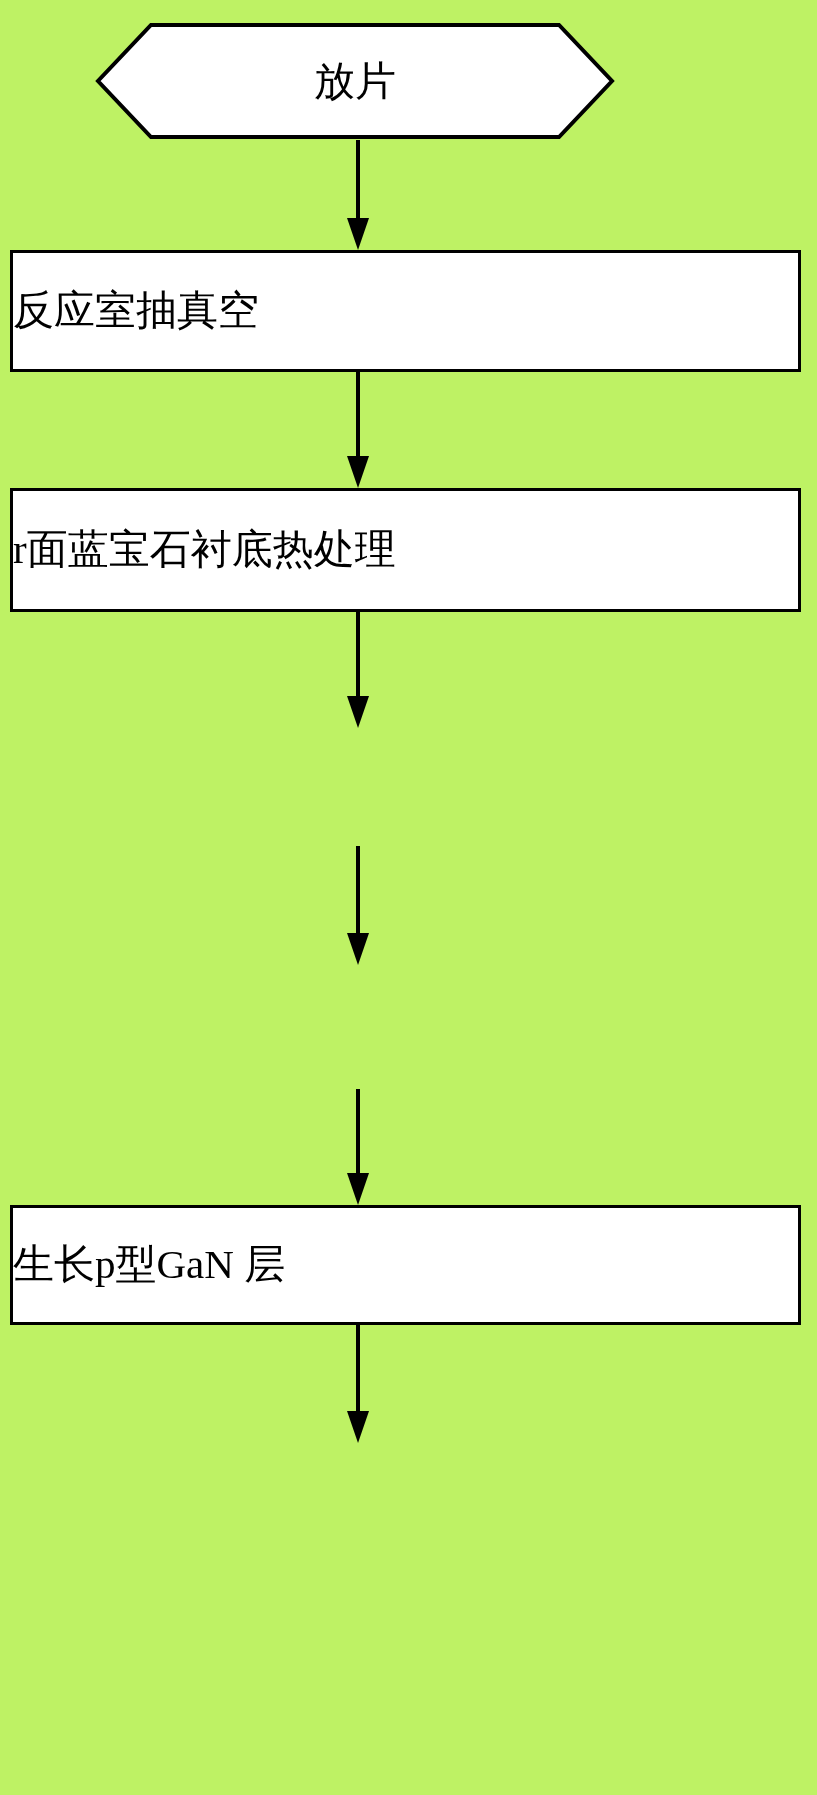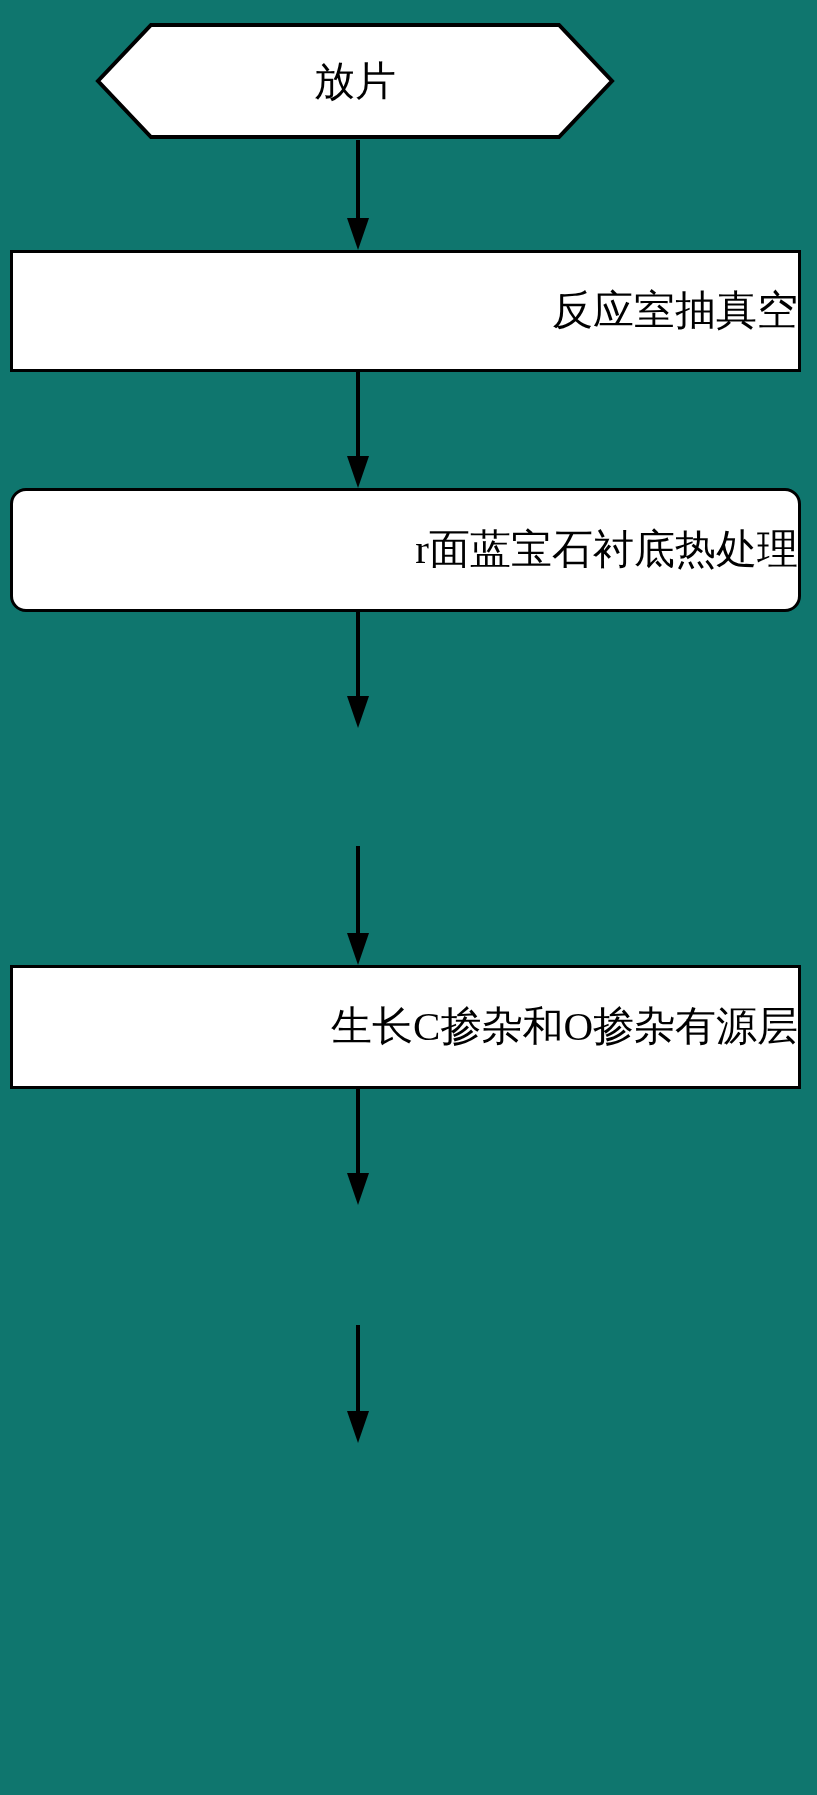--- a/index.html
+++ b/index.html
@@ -15,7 +15,7 @@
     position: relative;
     width: 817px;
     height: 1795px;
-    background: #0f766e;
+    background: #bef264;
     overflow: hidden;
   }
   .node {

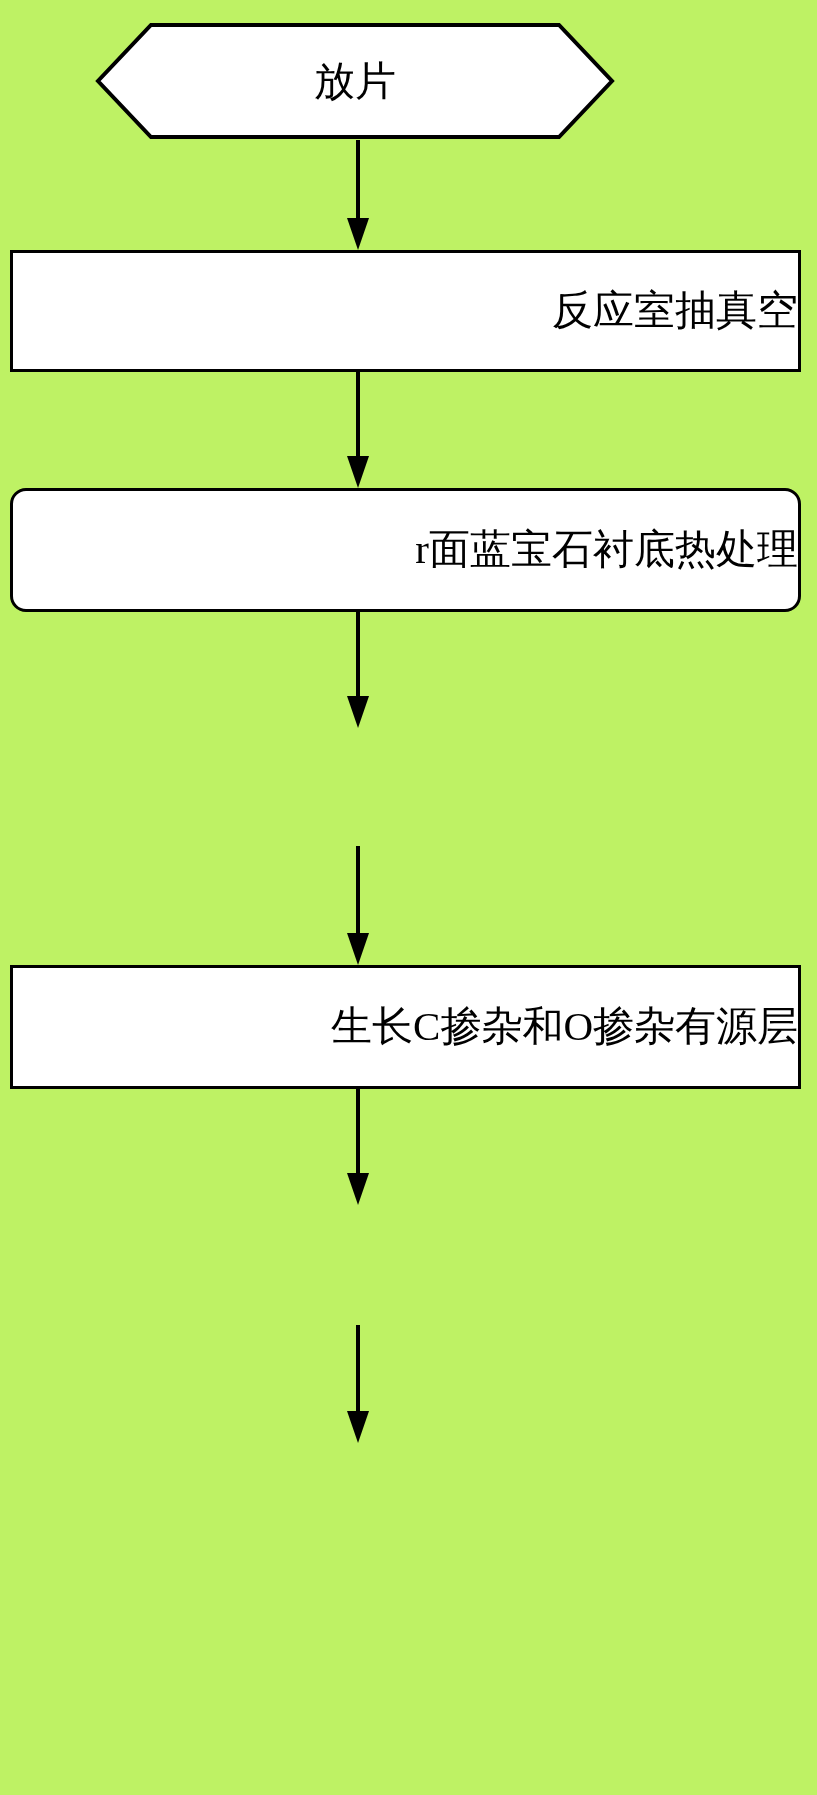--- a/index.html
+++ b/index.html
@@ -23,7 +23,7 @@
     box-sizing: border-box;
     display: flex;
     align-items: center;
-    justify-content: flex-end;
+    justify-content: flex-start;
     color: #000000;
     text-align: center;
     line-height: 1.1;

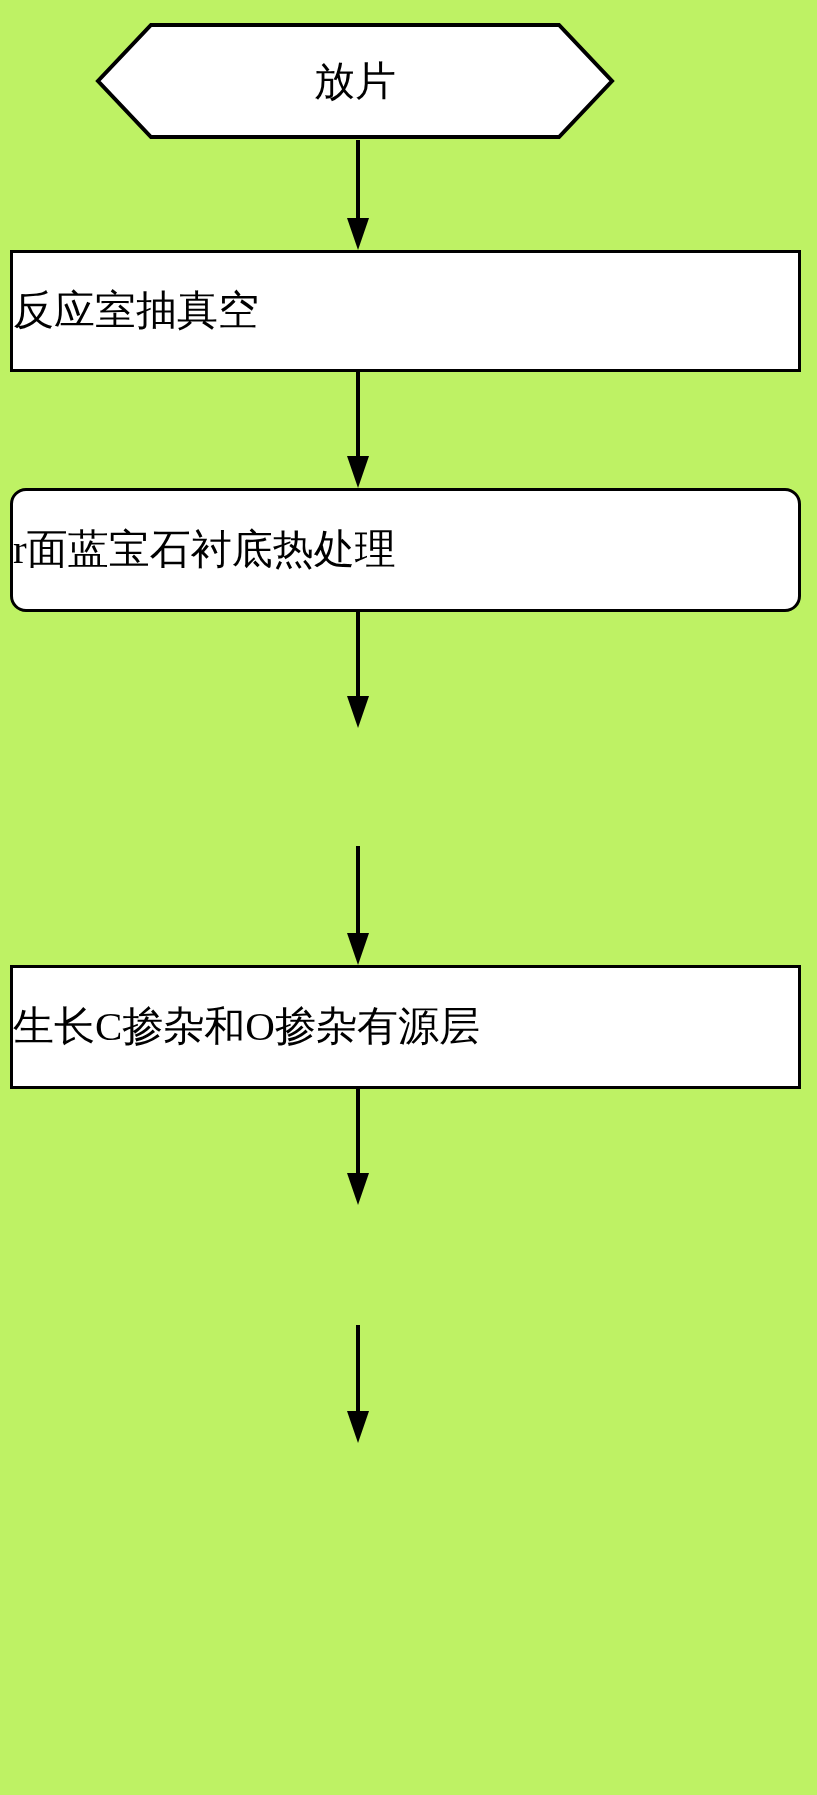--- a/index.html
+++ b/index.html
@@ -94,7 +94,7 @@
     </svg>
   </div>
 
-  <div class="node rect-node" style="left:10px; top:488px; width:791px; height:124px;border-radius:16px;">
+  <div class="node rect-node" style="left:10px; top:488px; width:791px; height:124px;">
     <span class="label">r面蓝宝石衬底热处理</span>
   </div>
 

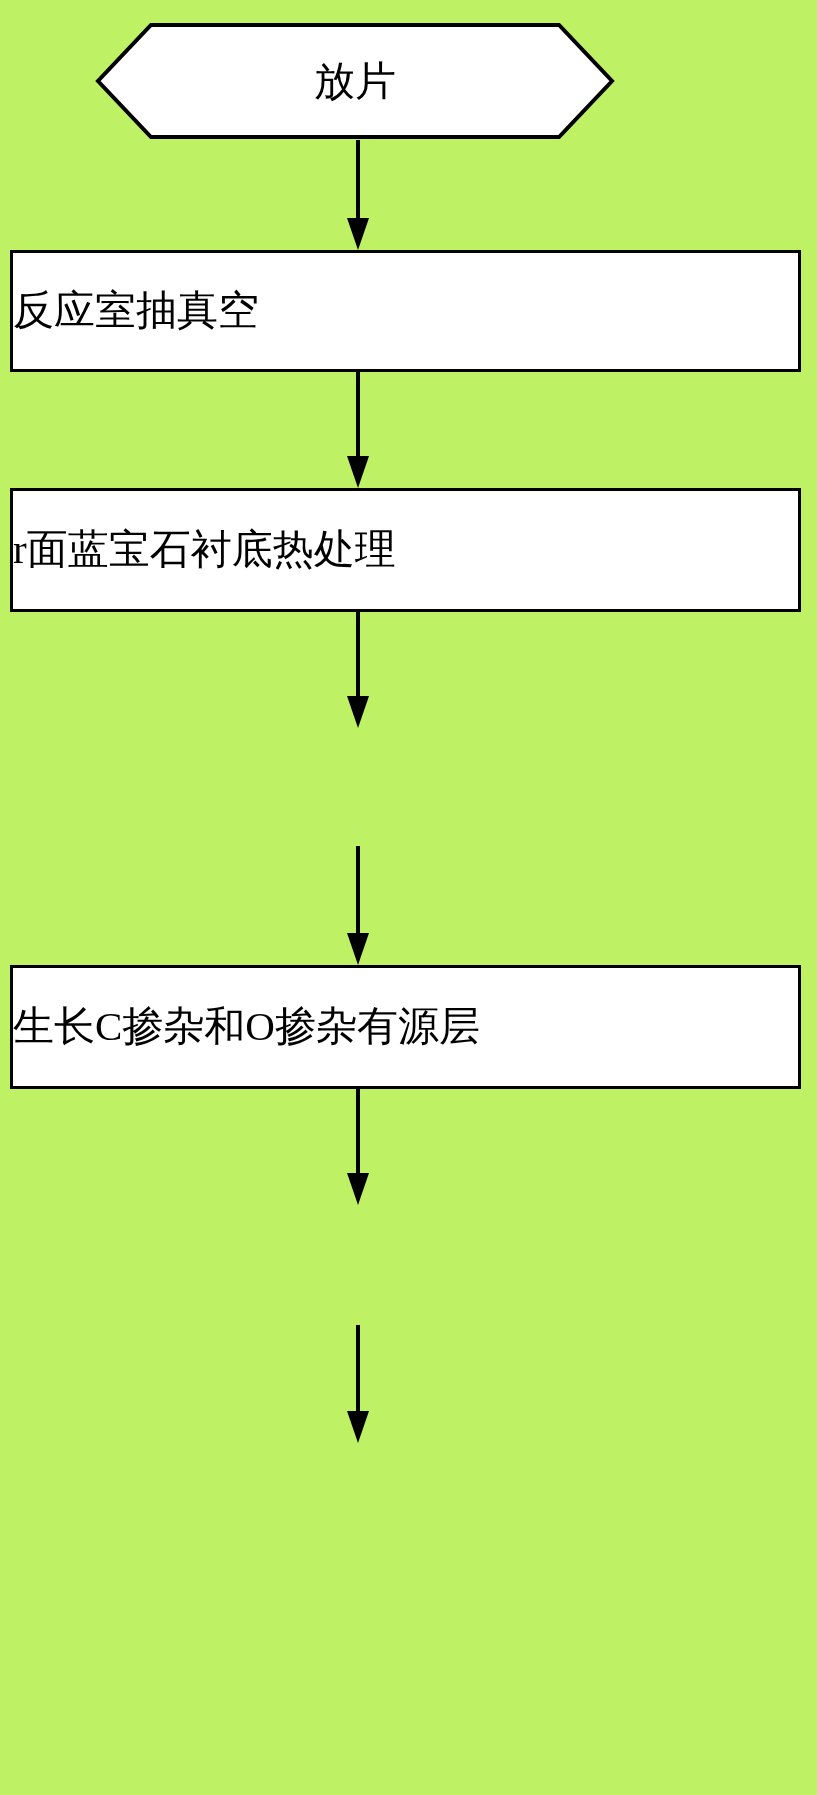--- a/index.html
+++ b/index.html
@@ -113,9 +113,6 @@
     </svg>
   </div>
 
-  <div class="node rect-node" style="left:10px; top:965px; width:791px; height:124px;">
-    <span class="label">生长C掺杂和O掺杂有源层</span>
-  </div>
 
   <div class="connector" style="left:345px; top:1089px; width:26px; height:116px;">
     <svg width="26" height="116" viewBox="0 0 26 116">

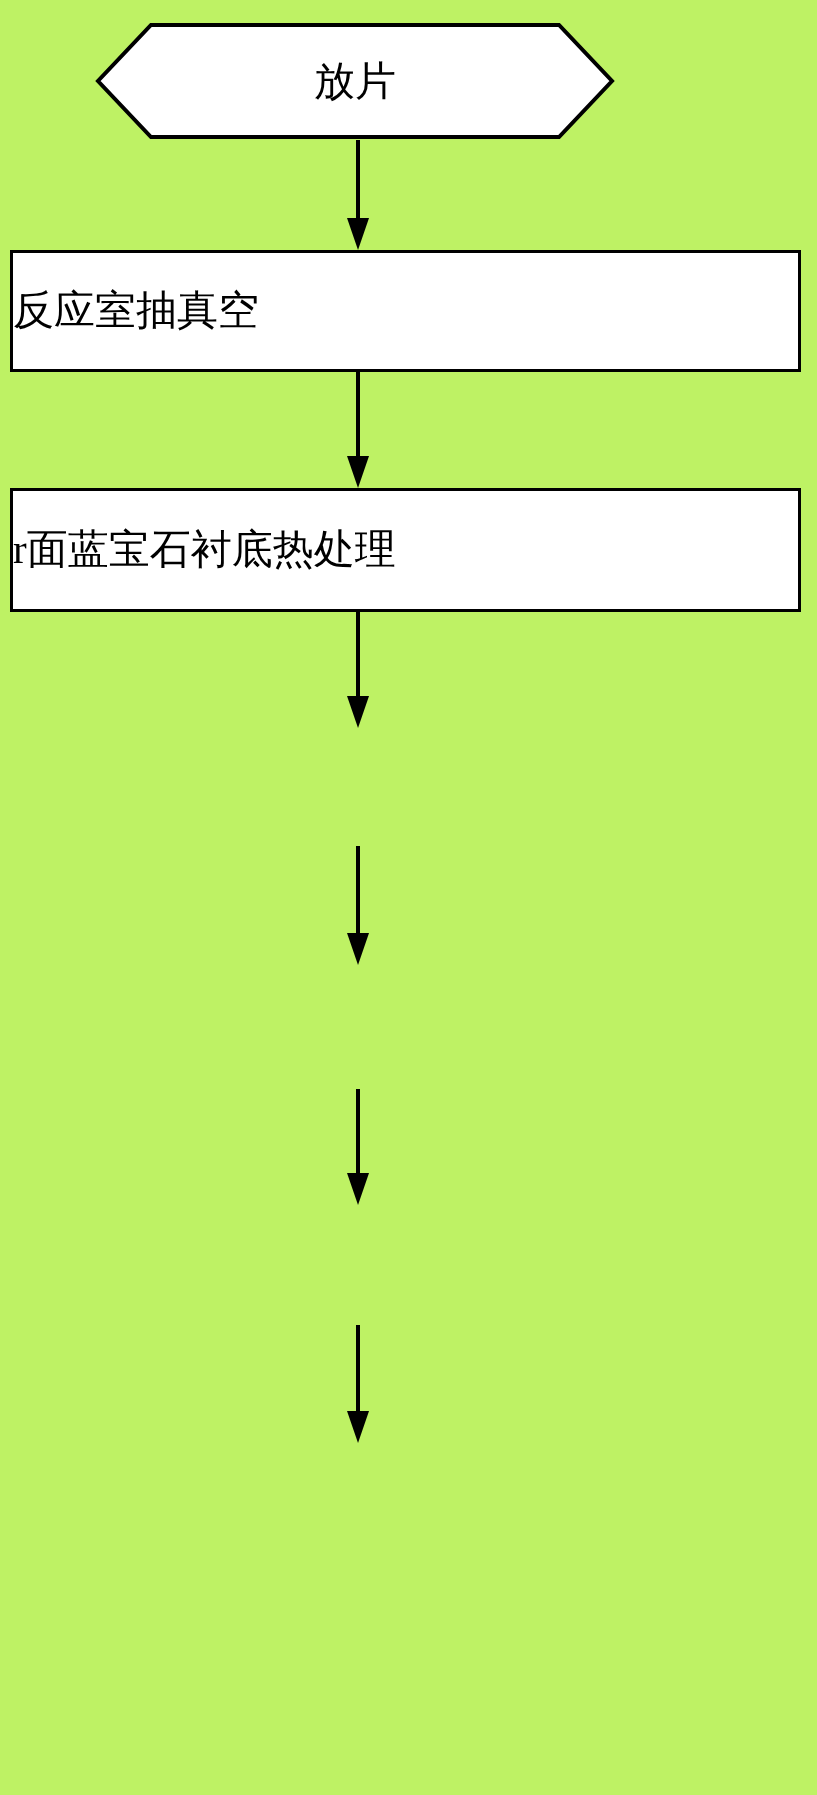--- a/index.html
+++ b/index.html
@@ -121,6 +121,9 @@
     </svg>
   </div>
 
+  <div class="node rect-node" style="left:10px; top:1205px; width:791px; height:120px;">
+    <span class="label">生长p型GaN 层</span>
+  </div>
 
   <div class="connector" style="left:345px; top:1325px; width:26px; height:118px;">
     <svg width="26" height="118" viewBox="0 0 26 118">

